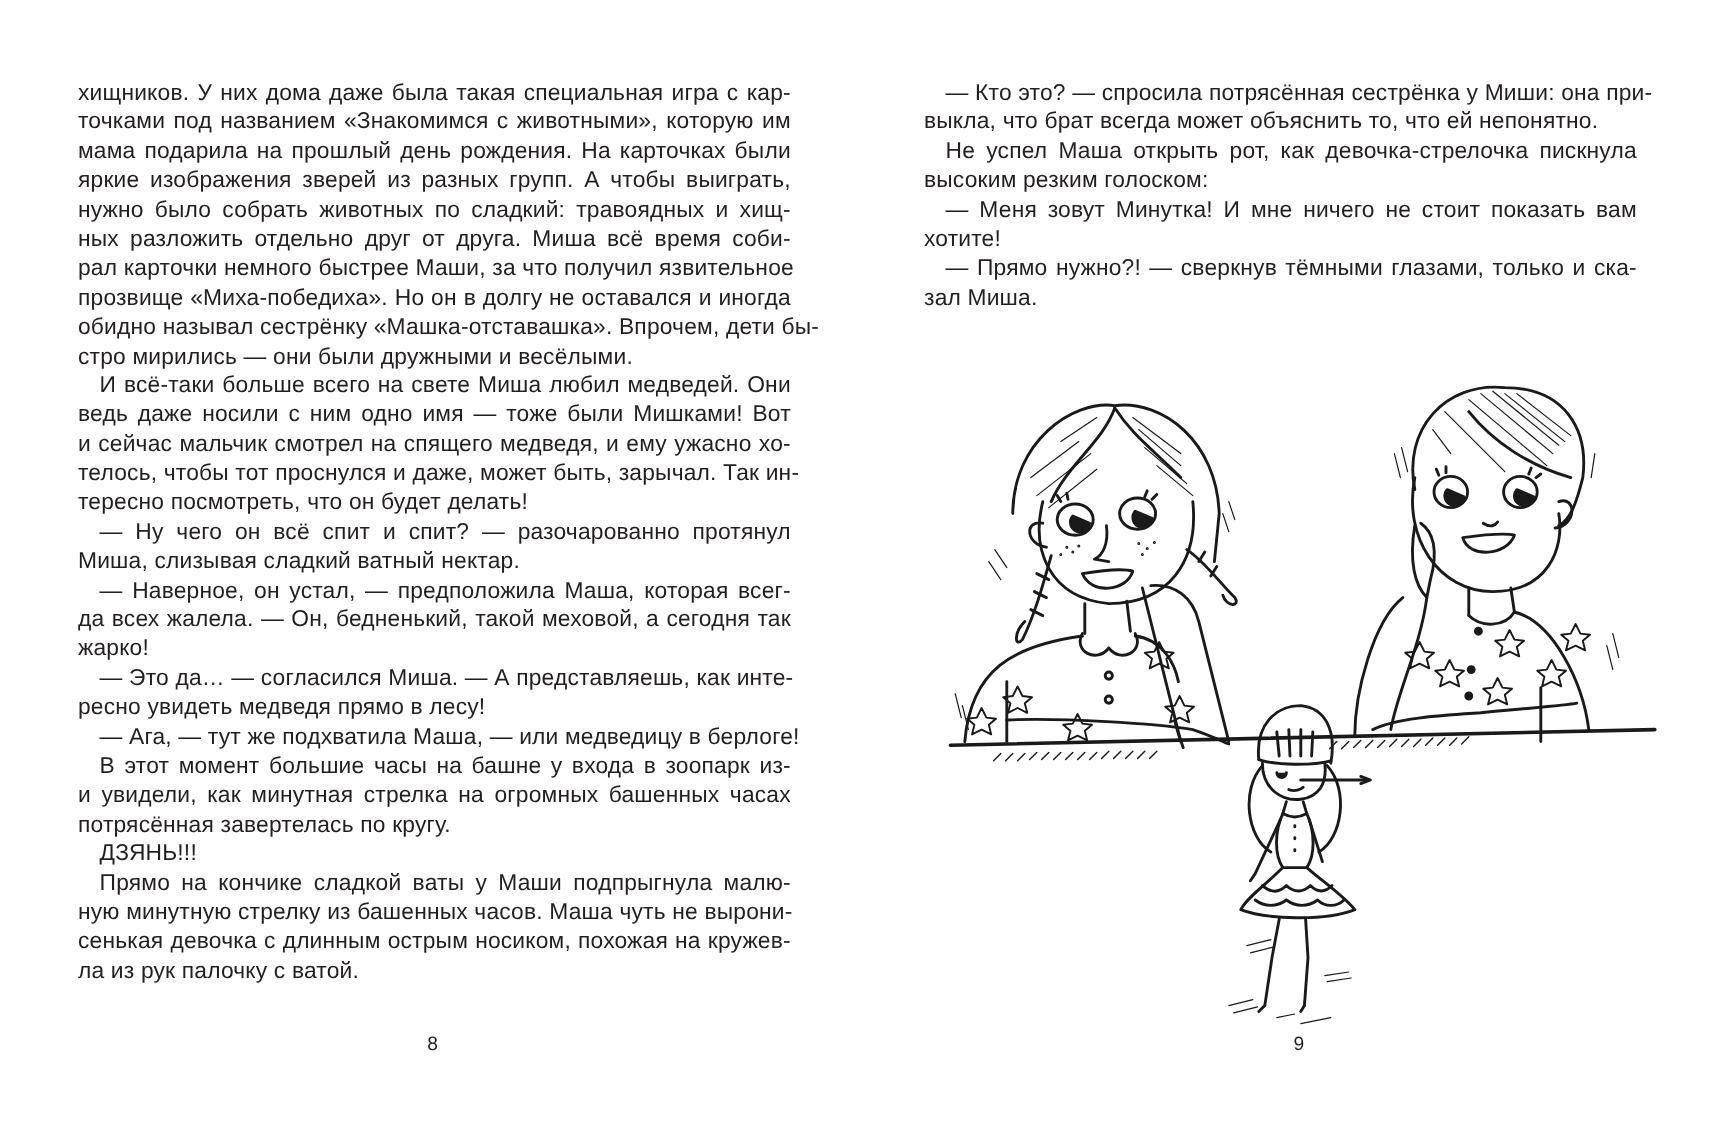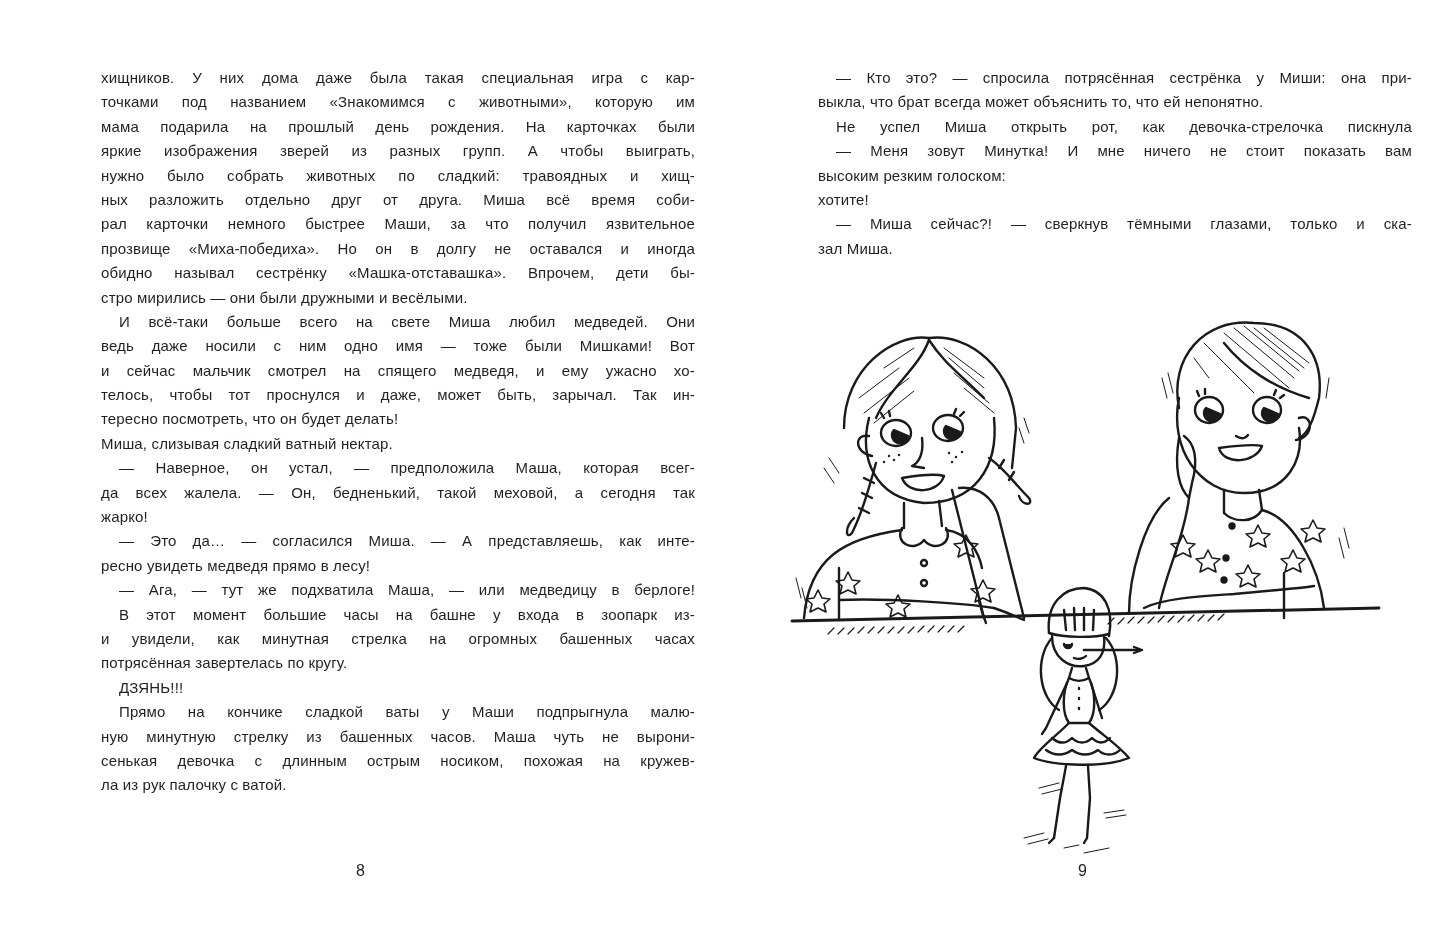--- a/index.html
+++ b/index.html
@@ -8,7 +8,7 @@
   .page { position: absolute; top: 0; height: 939px; }
   .page-left { left: 0; width: 722px; }
   .page-right { left: 722px; width: 723px; }
-  .text-block { position: absolute; font-size: 15px; line-height: 24.4px; letter-spacing: 0.15px; margin-left: 36px; }
+  .text-block { position: absolute; font-size: 19px; line-height: 24.4px; letter-spacing: 0.15px; }
   .page-left .text-block { left: 65px; top: 66px; width: 594px; }
   .page-right .text-block { left: 60px; top: 66px; width: 594px; }
   .line { display: block; white-space: nowrap; text-align: justify; text-align-last: justify; height: 24.4px; overflow: visible; }

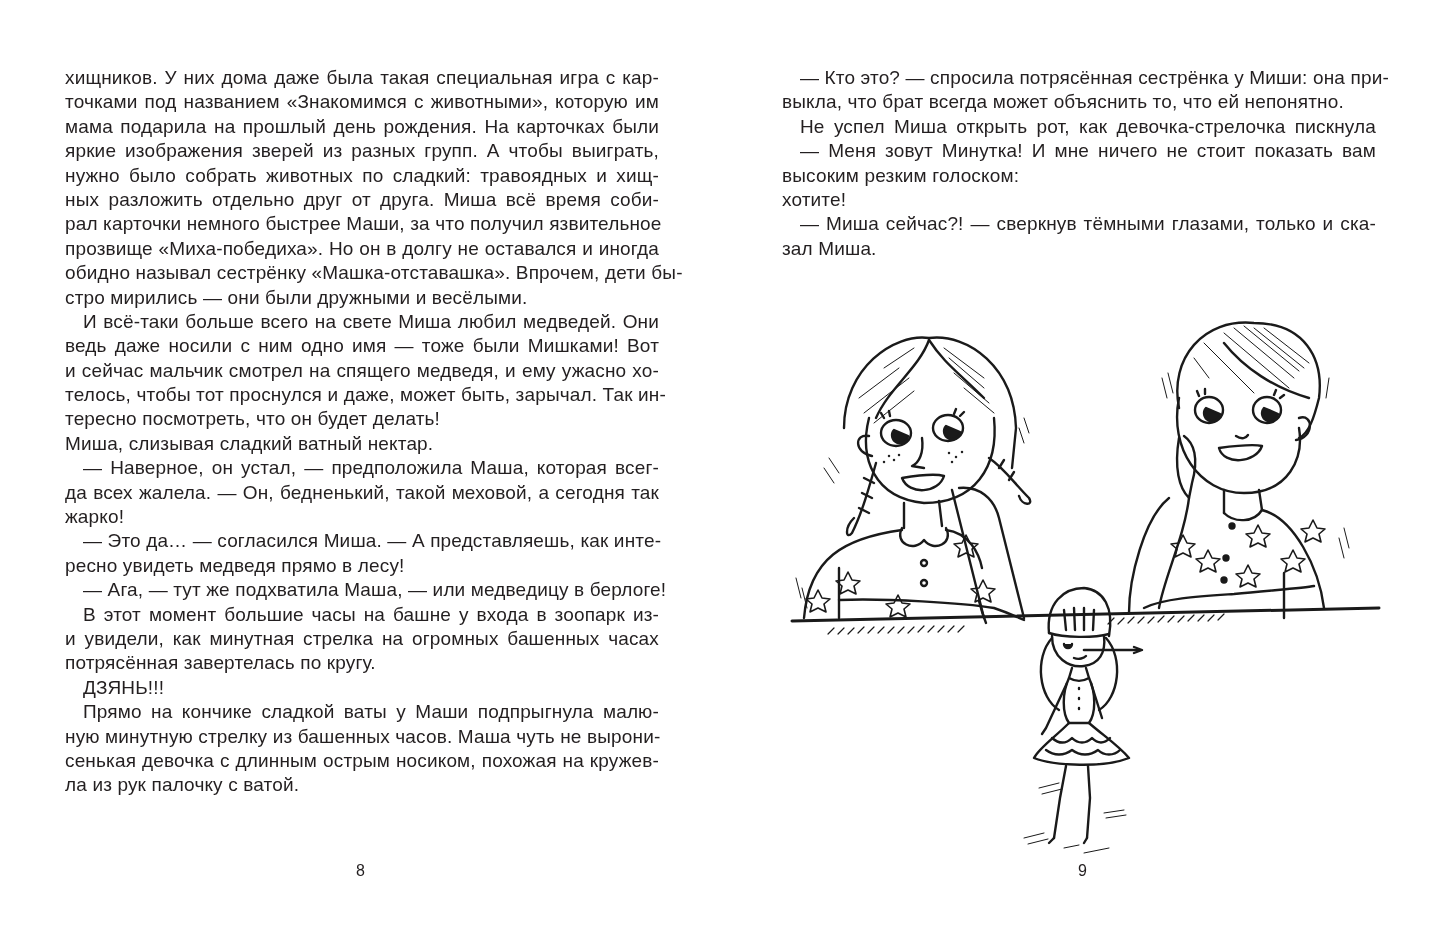--- a/index.html
+++ b/index.html
@@ -10,7 +10,7 @@
   .page-right { left: 722px; width: 723px; }
   .text-block { position: absolute; font-size: 19px; line-height: 24.4px; letter-spacing: 0.15px; }
   .page-left .text-block { left: 65px; top: 66px; width: 594px; }
-  .page-right .text-block { left: 60px; top: 66px; width: 594px; }
+  .page-right .text-block { left: 48px; top: 66px; width: 594px; }
   .line { display: block; white-space: nowrap; text-align: justify; text-align-last: justify; height: 24.4px; overflow: visible; }
   .line.last { text-align-last: left; }
   .line.indent { padding-left: 18px; }

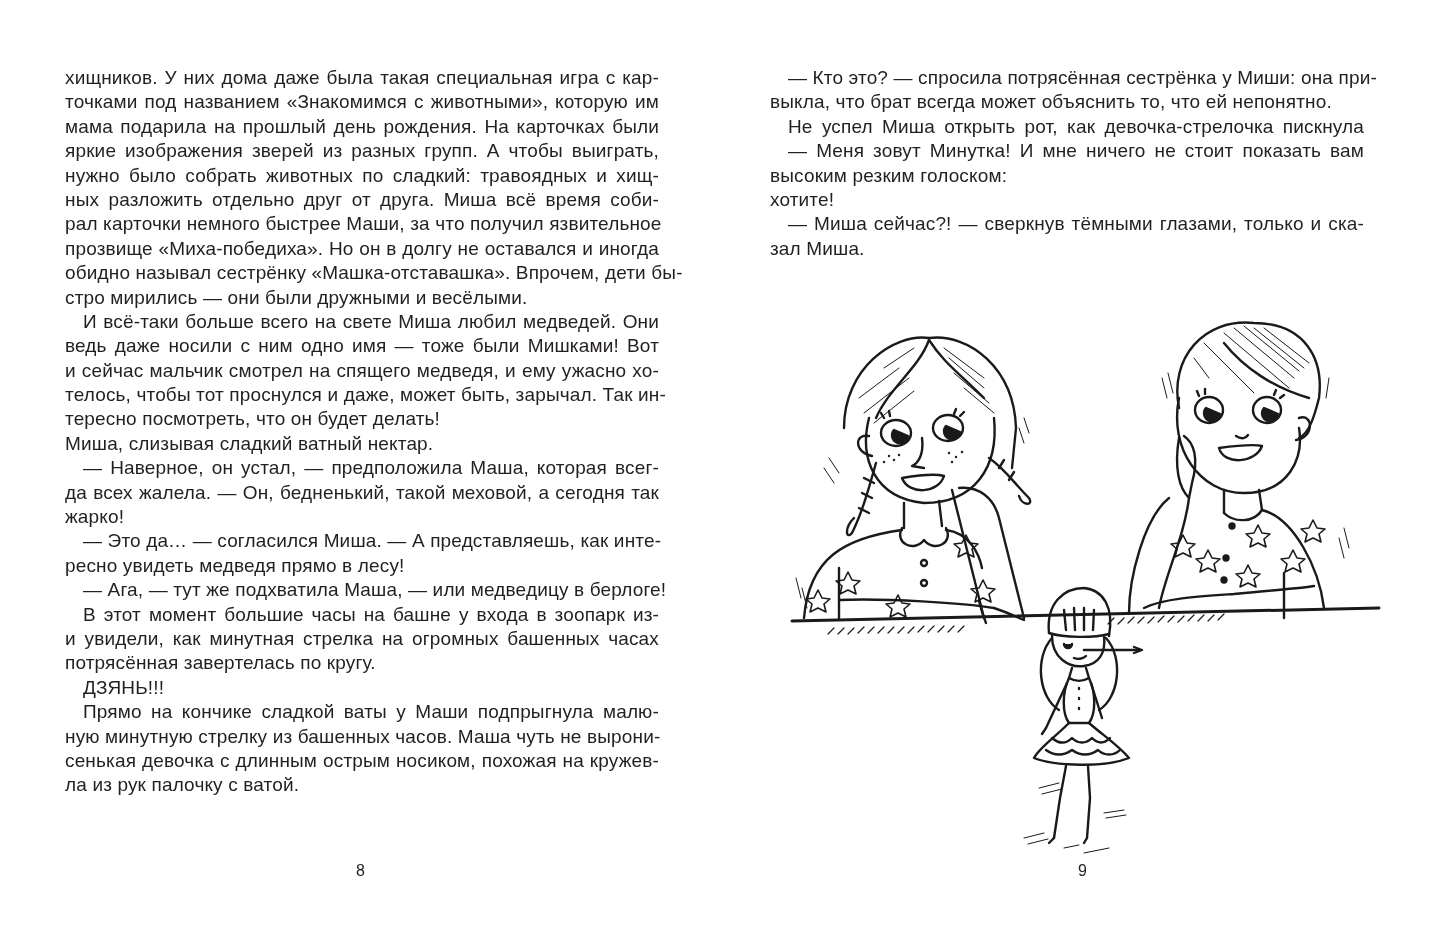--- a/index.html
+++ b/index.html
@@ -63,7 +63,7 @@
   <div class="text-block" id="right-text">
       <span class="line indent">— Кто это? — спросила потрясённая сестрёнка у Миши: она при-</span>
       <span class="line last">выкла, что брат всегда может объяснить то, что ей непонятно.</span>
-      <span class="line indent">Не успел Миша открыть рот, как девочка-стрелочка пискнула</span>
+      <span class="line indent">Не успел Маша открыть рот, как девочка-стрелочка пискнула</span>
       <span class="line indent">— Меня зовут Минутка! И мне ничего не стоит показать вам</span>
       <span class="line last">высоким резким голоском:</span>
       <span class="line last">хотите!</span>

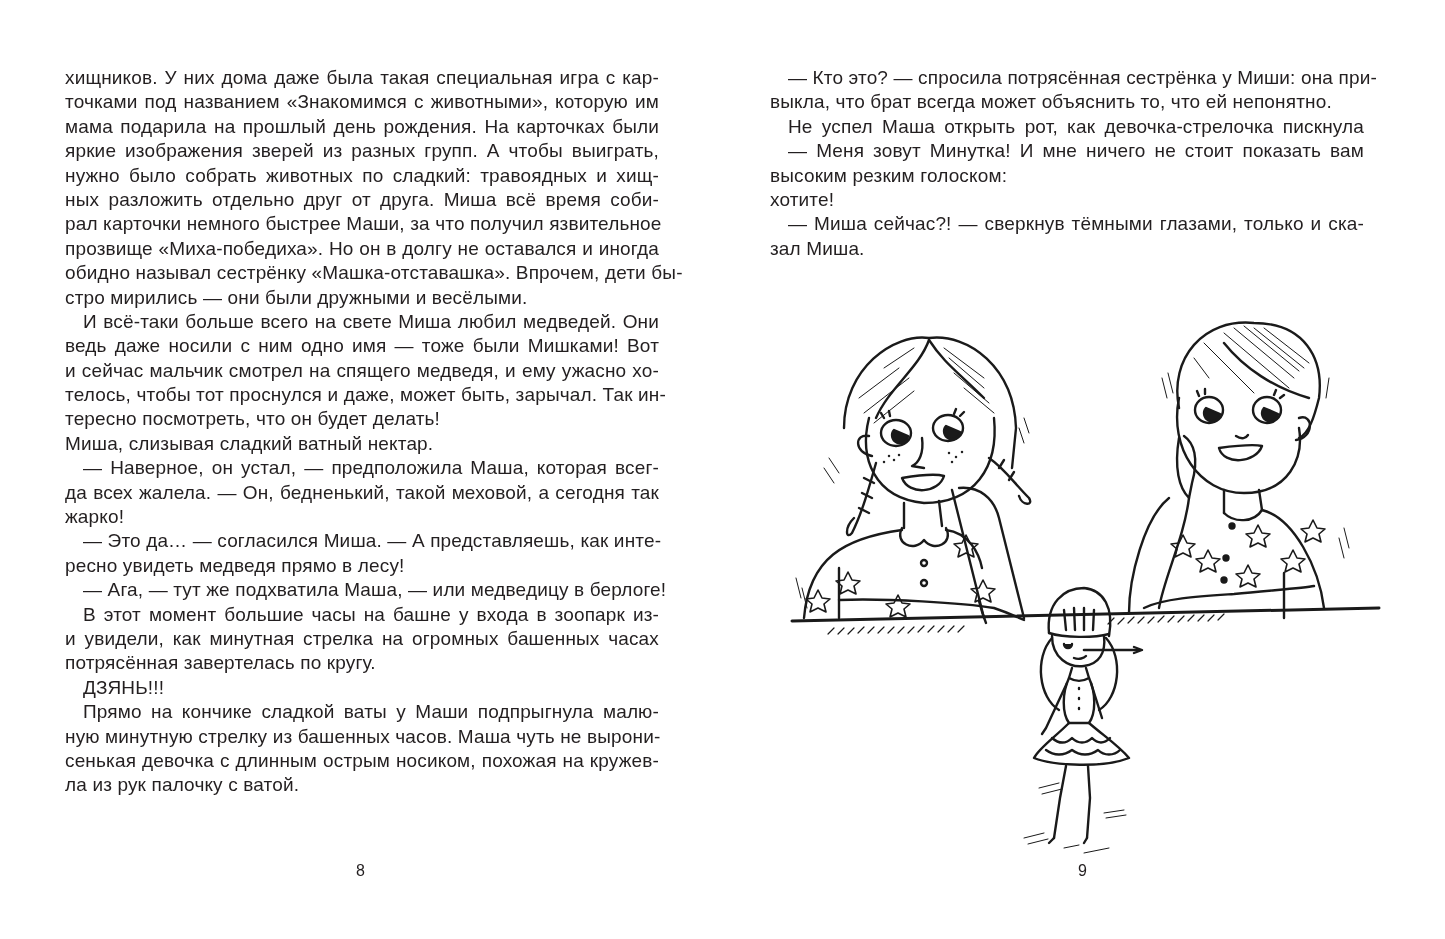--- a/index.html
+++ b/index.html
@@ -64,8 +64,8 @@
       <span class="line indent">— Кто это? — спросила потрясённая сестрёнка у Миши: она при-</span>
       <span class="line last">выкла, что брат всегда может объяснить то, что ей непонятно.</span>
       <span class="line indent">Не успел Маша открыть рот, как девочка-стрелочка пискнула</span>
+      <span class="line last">высоким резким голоском:</span>
       <span class="line indent">— Меня зовут Минутка! И мне ничего не стоит показать вам</span>
-      <span class="line last">высоким резким голоском:</span>
       <span class="line last">хотите!</span>
       <span class="line indent">— Миша сейчас?! — сверкнув тёмными глазами, только и ска-</span>
       <span class="line last">зал Миша.</span>

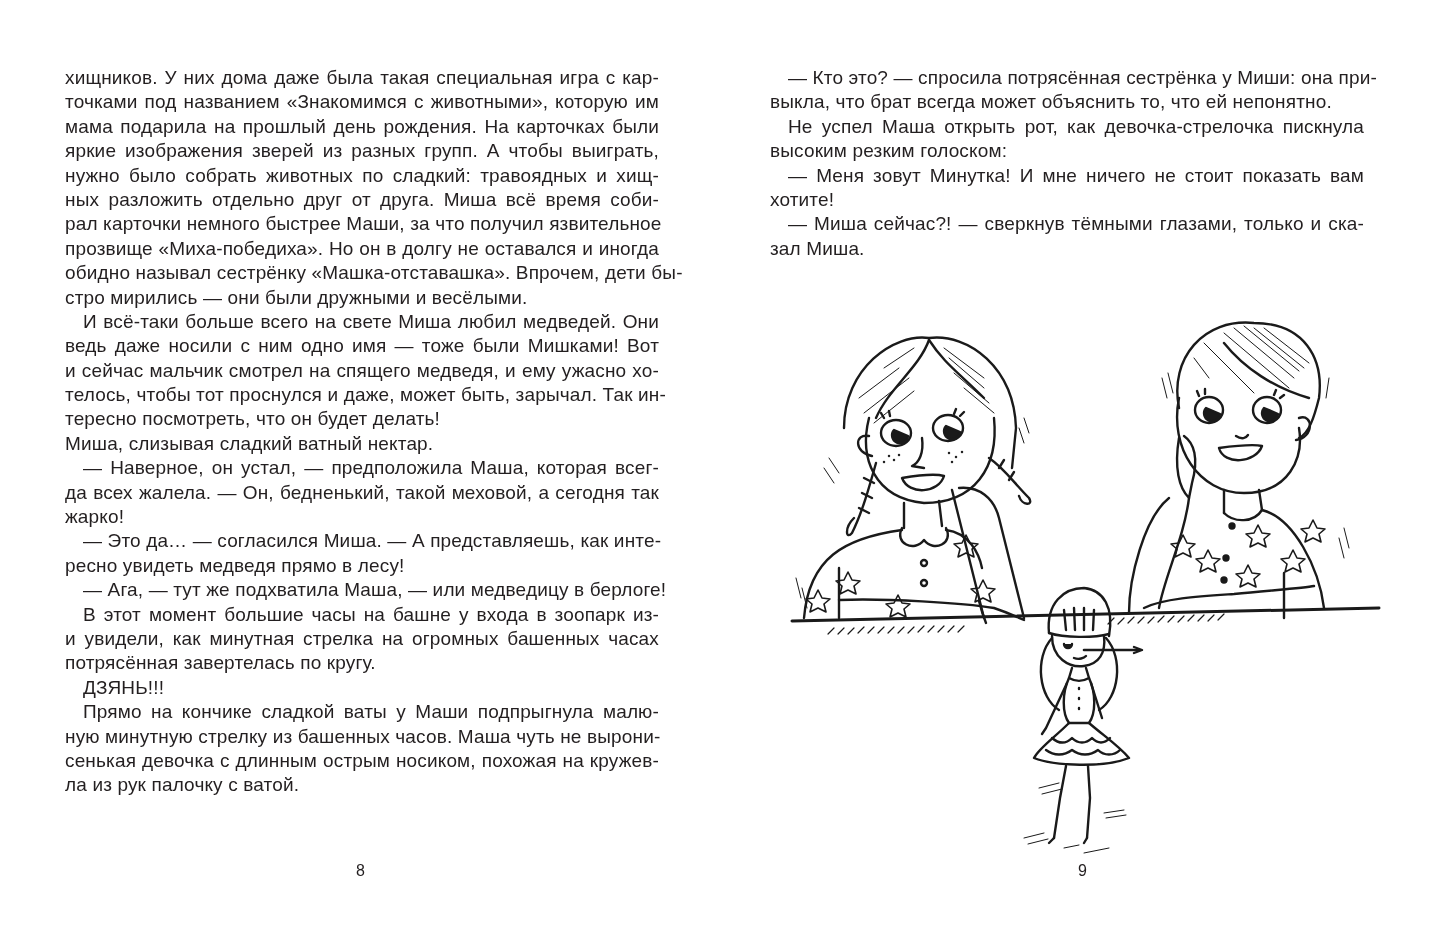--- a/index.html
+++ b/index.html
@@ -67,7 +67,7 @@
       <span class="line last">высоким резким голоском:</span>
       <span class="line indent">— Меня зовут Минутка! И мне ничего не стоит показать вам</span>
       <span class="line last">хотите!</span>
-      <span class="line indent">— Миша сейчас?! — сверкнув тёмными глазами, только и ска-</span>
+      <span class="line indent">— Прямо нужно?! — сверкнув тёмными глазами, только и ска-</span>
       <span class="line last">зал Миша.</span>
     </div>
 

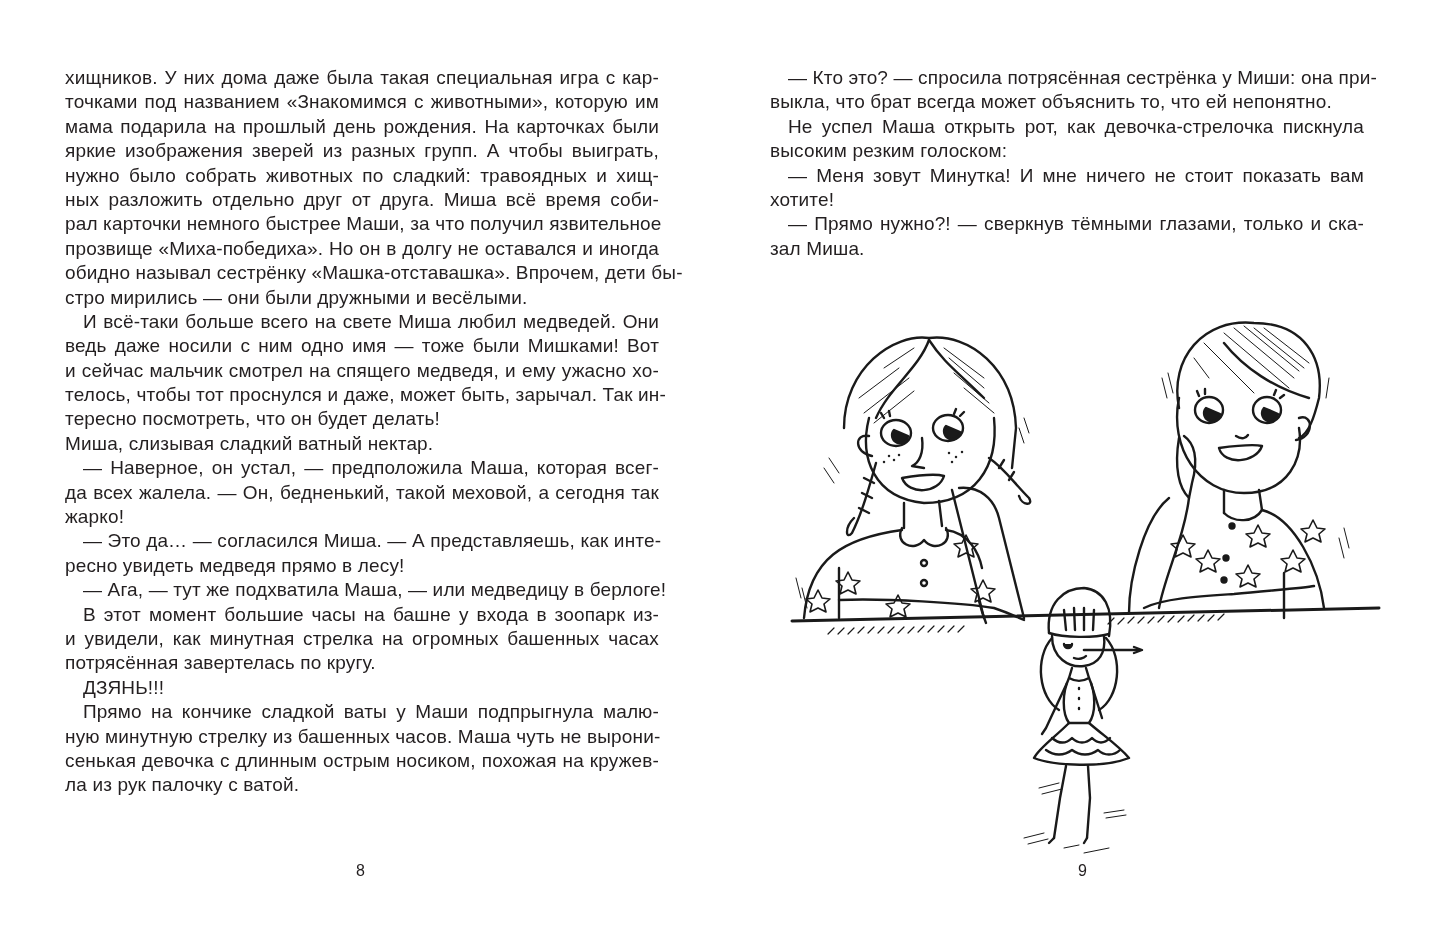--- a/index.html
+++ b/index.html
@@ -40,6 +40,7 @@
       <span class="line">и сейчас мальчик смотрел на спящего медведя, и ему ужасно хо-</span>
       <span class="line">телось, чтобы тот проснулся и даже, может быть, зарычал. Так ин-</span>
       <span class="line last">тересно посмотреть, что он будет делать!</span>
+      <span class="line indent">— Ну чего он всё спит и спит? — разочарованно протянул</span>
       <span class="line last">Миша, слизывая сладкий ватный нектар.</span>
       <span class="line indent">— Наверное, он устал, — предположила Маша, которая всег-</span>
       <span class="line">да всех жалела. — Он, бедненький, такой меховой, а сегодня так</span>

